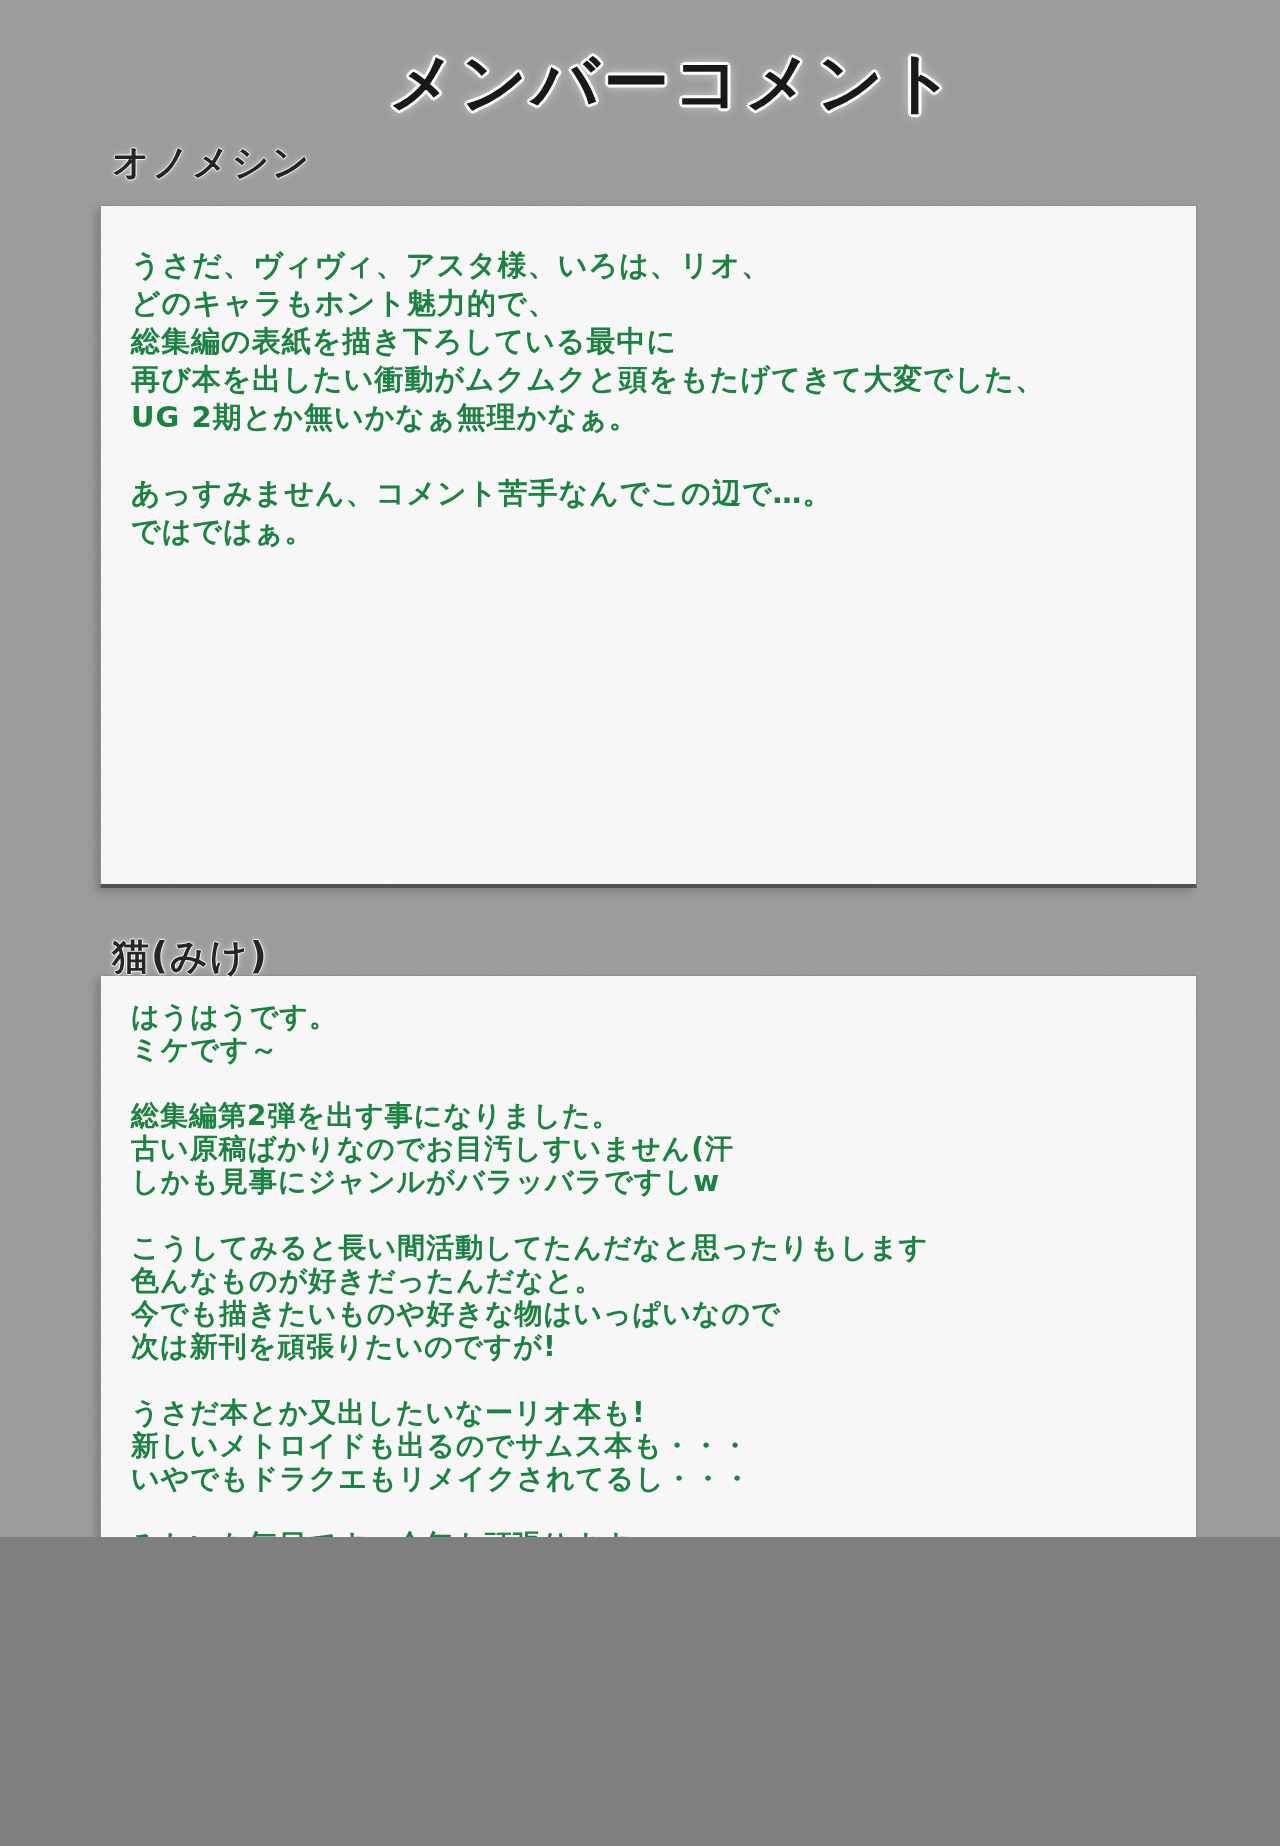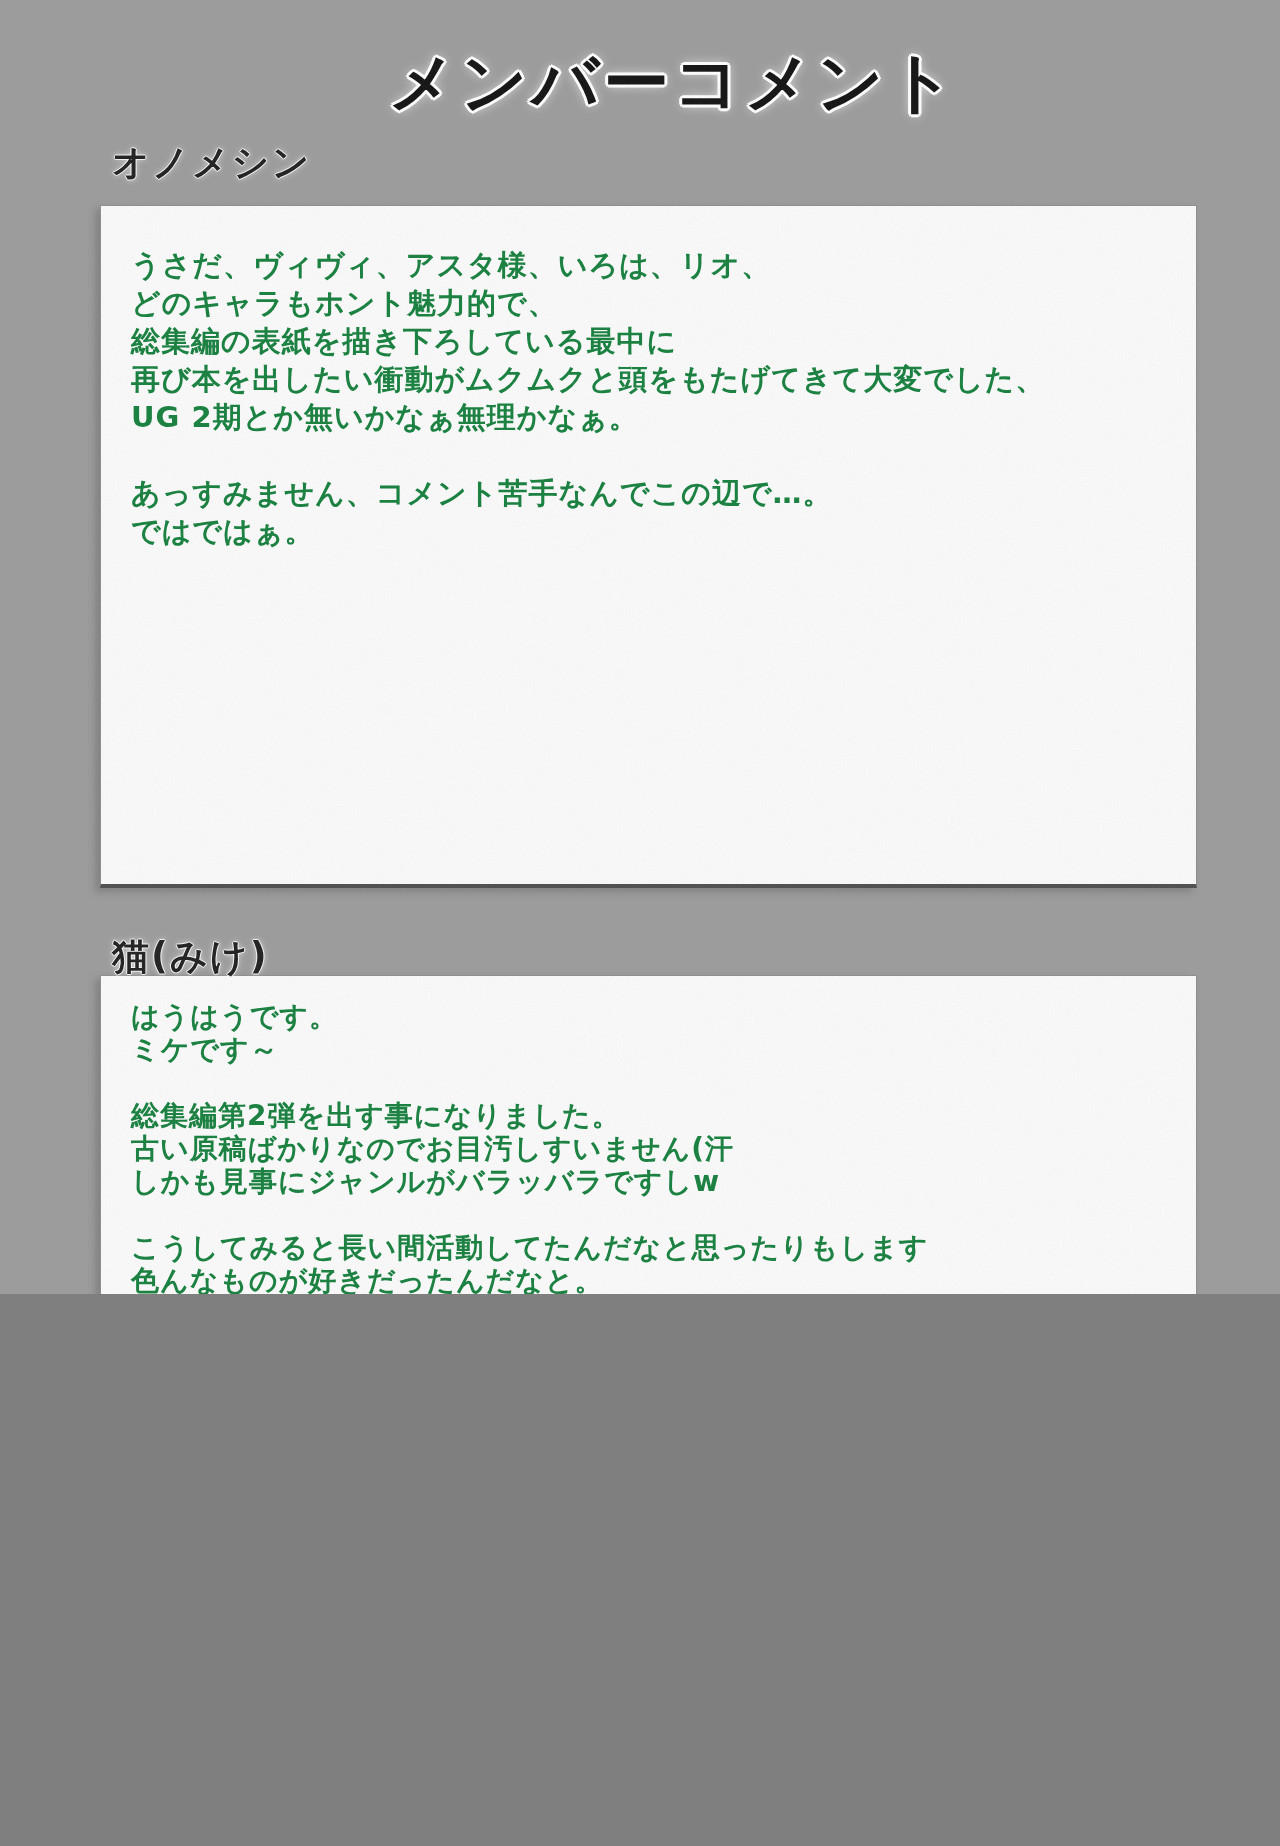--- a/index.html
+++ b/index.html
@@ -9,7 +9,7 @@
   .page {
     position: relative;
     width: 1280px;
-    height: 1294px;
+    height: 1537px;
     background: #9c9c9c;
     overflow: hidden;
   }

